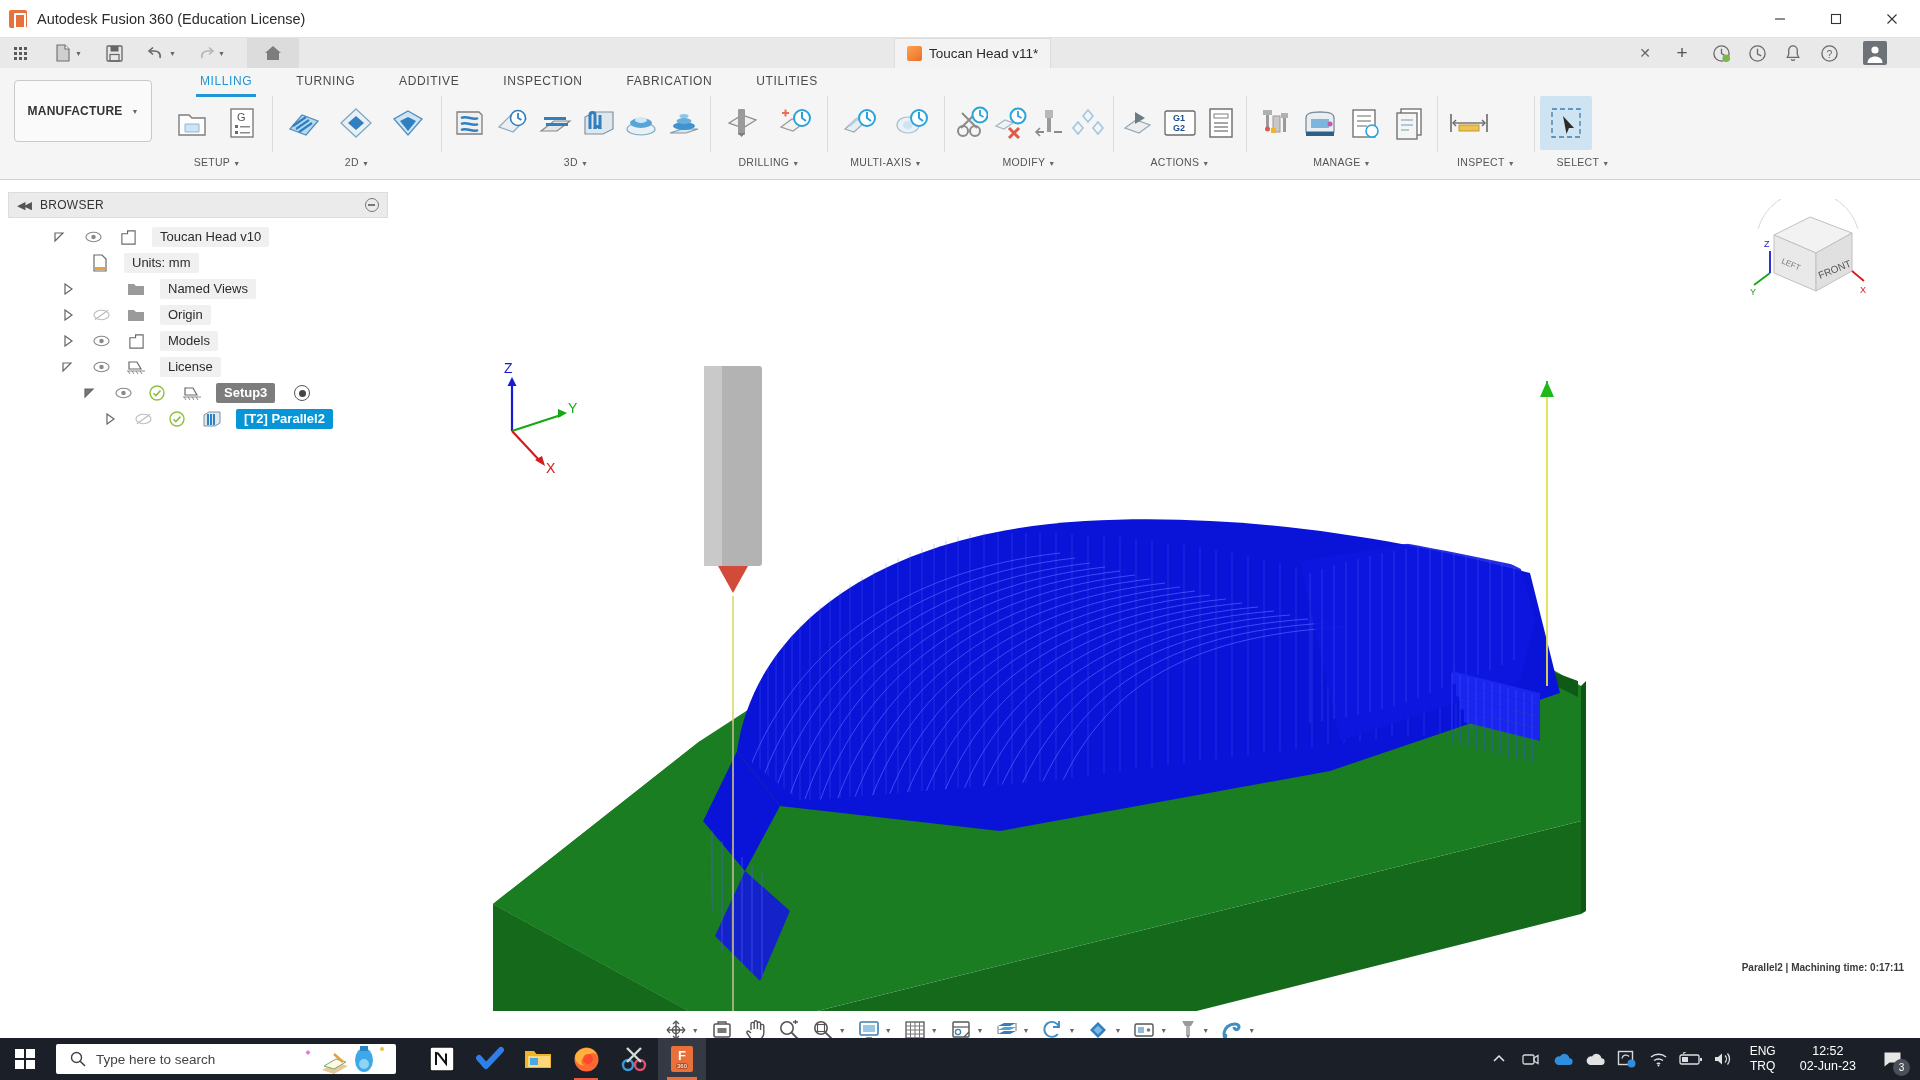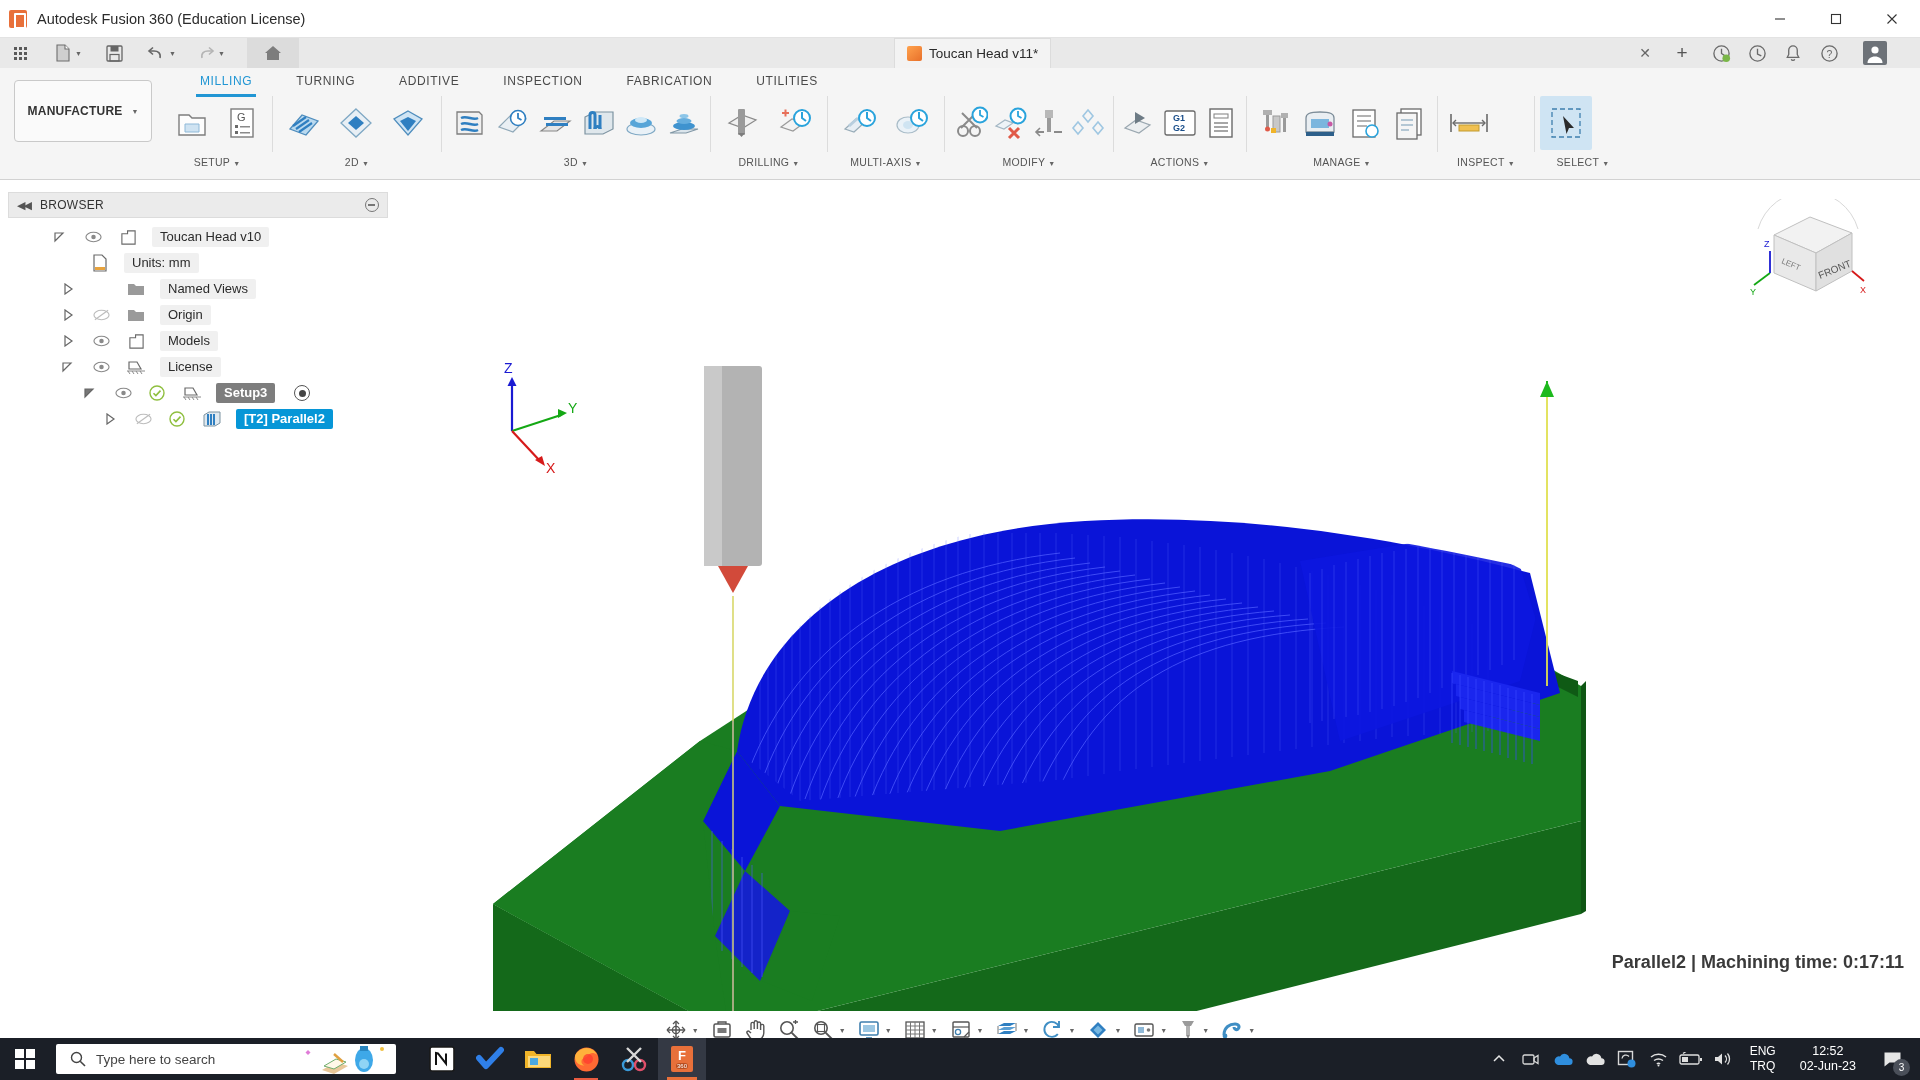--- a/index.html
+++ b/index.html
@@ -167,7 +167,7 @@
   #origin-triad { position: absolute; left: 476px; top: 170px; }
   #statusline {
     position: absolute; right: 16px; bottom: 38px;
-    font-size: 18px; color: #3a3a3a; font-weight: bold;
+    font-size: 10px; color: #3a3a3a; font-weight: bold;
   }
 
   

